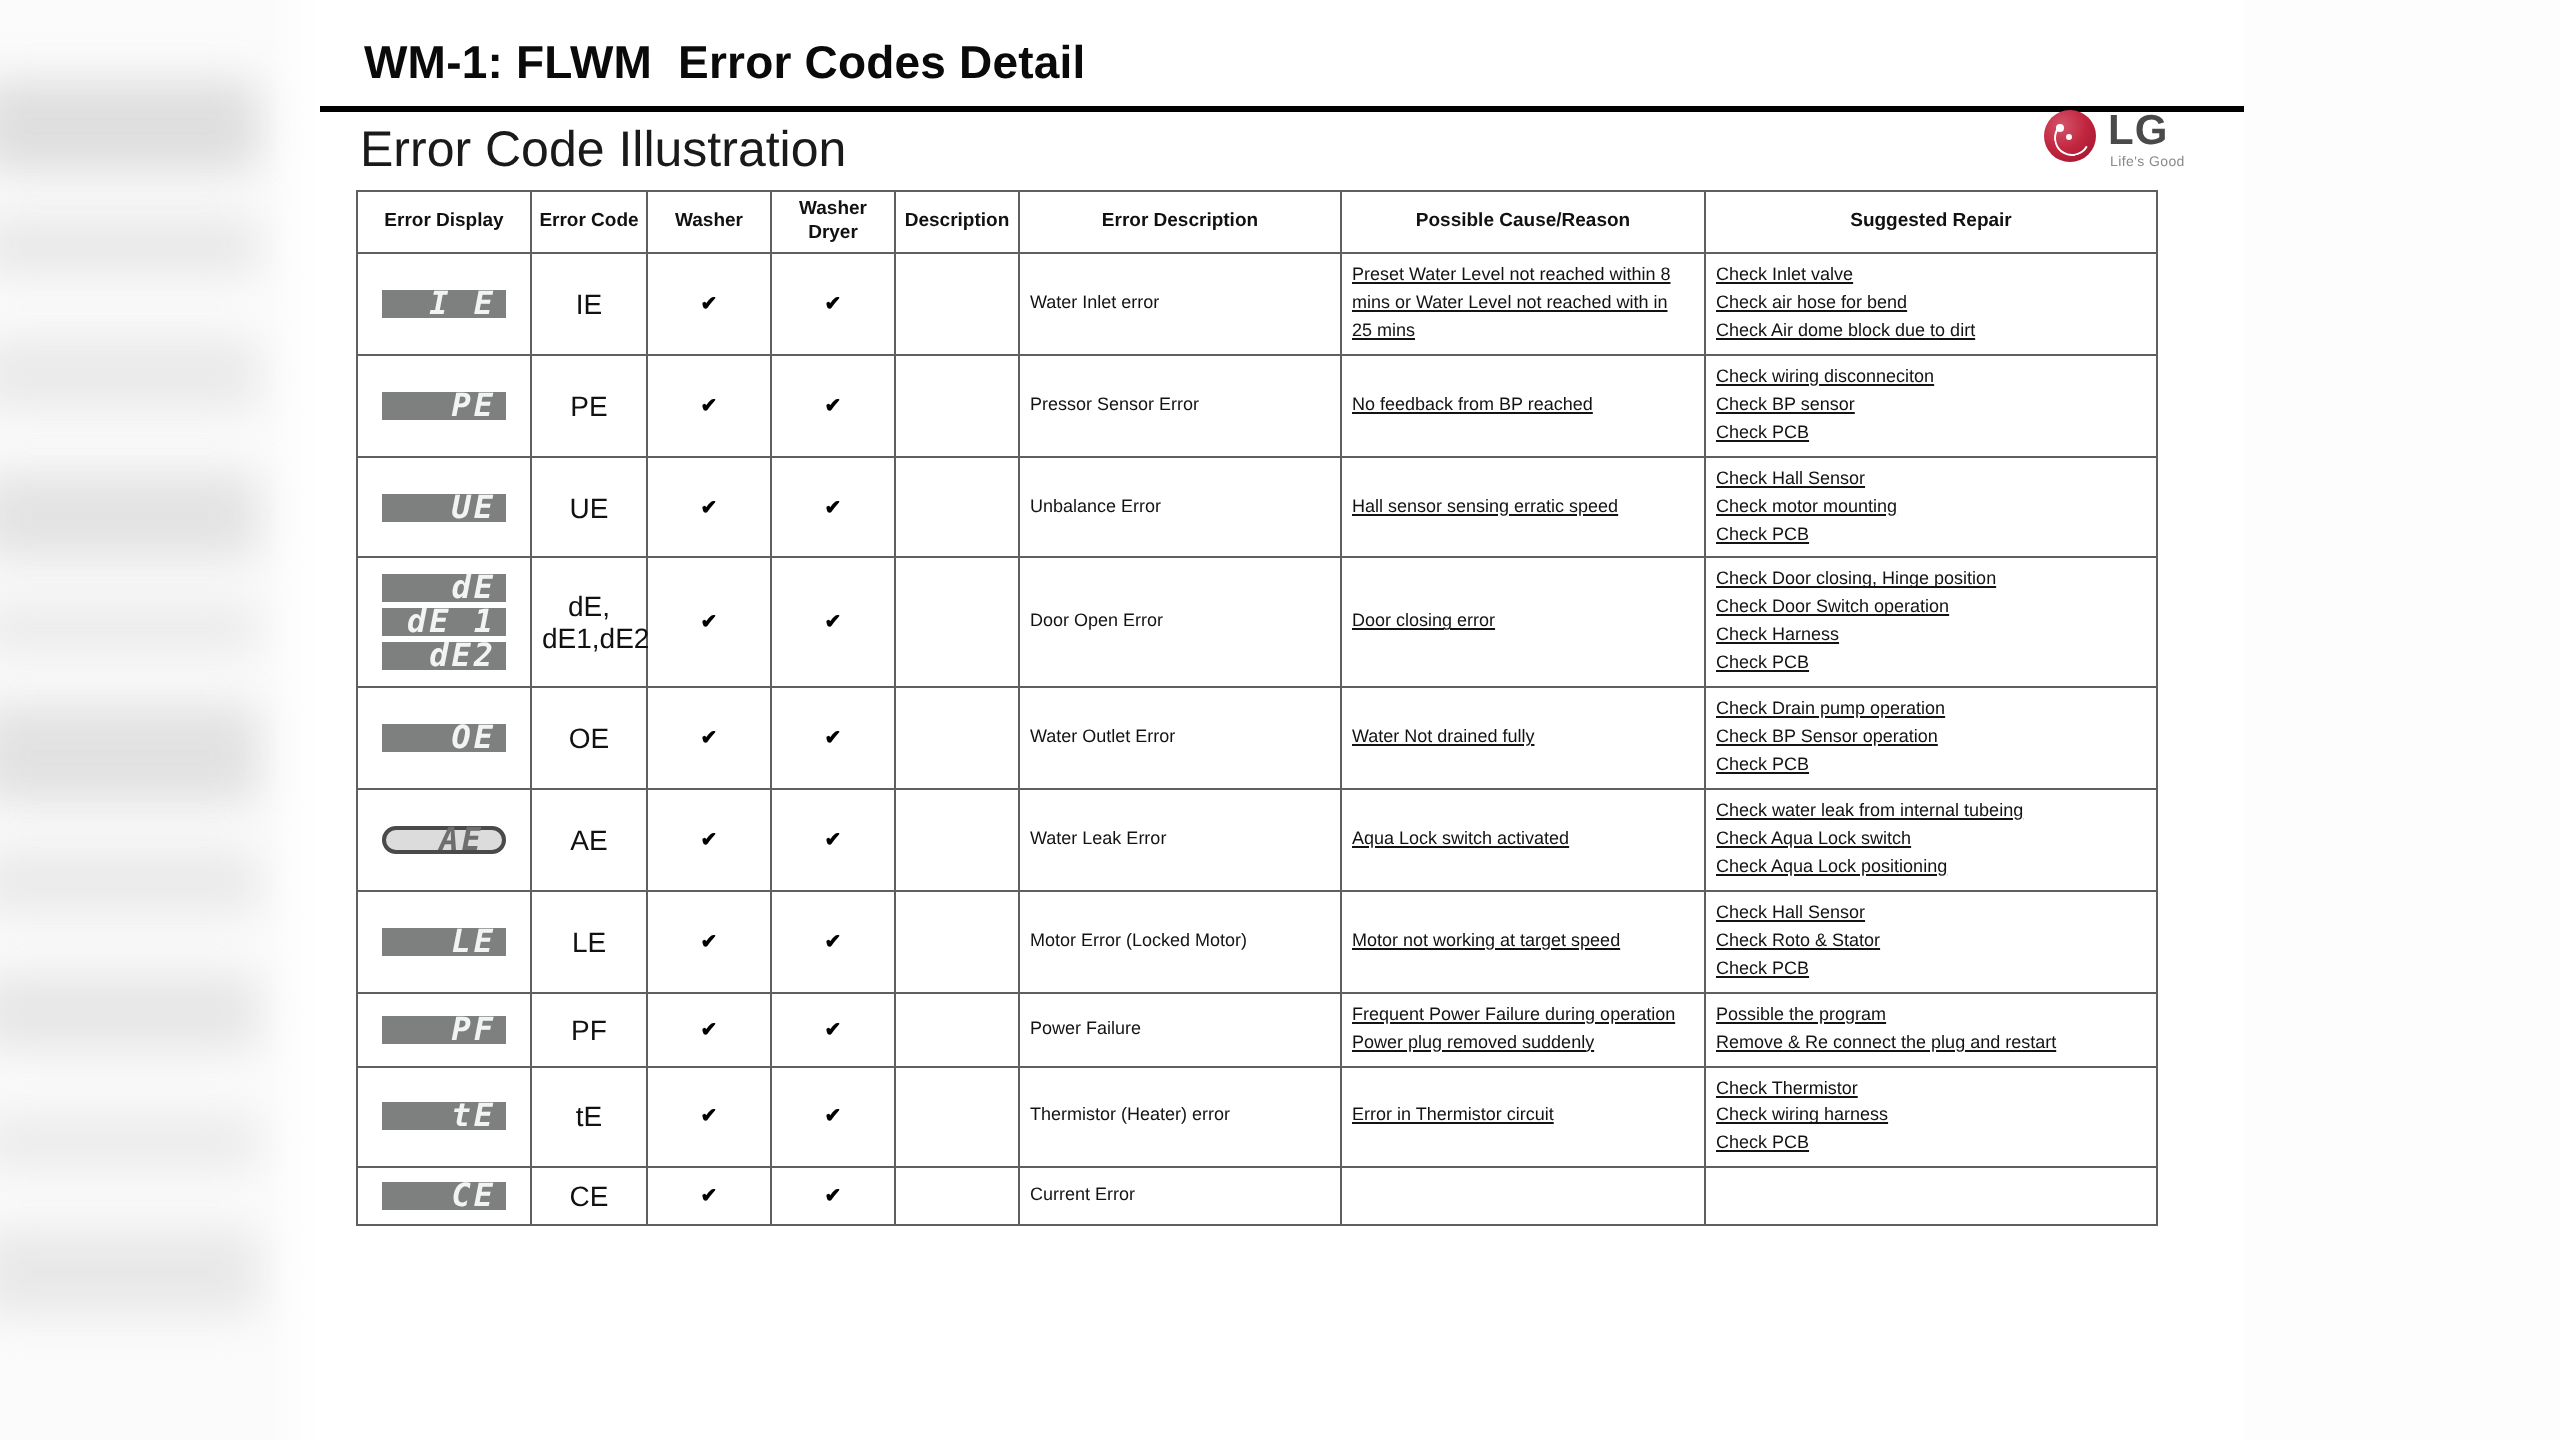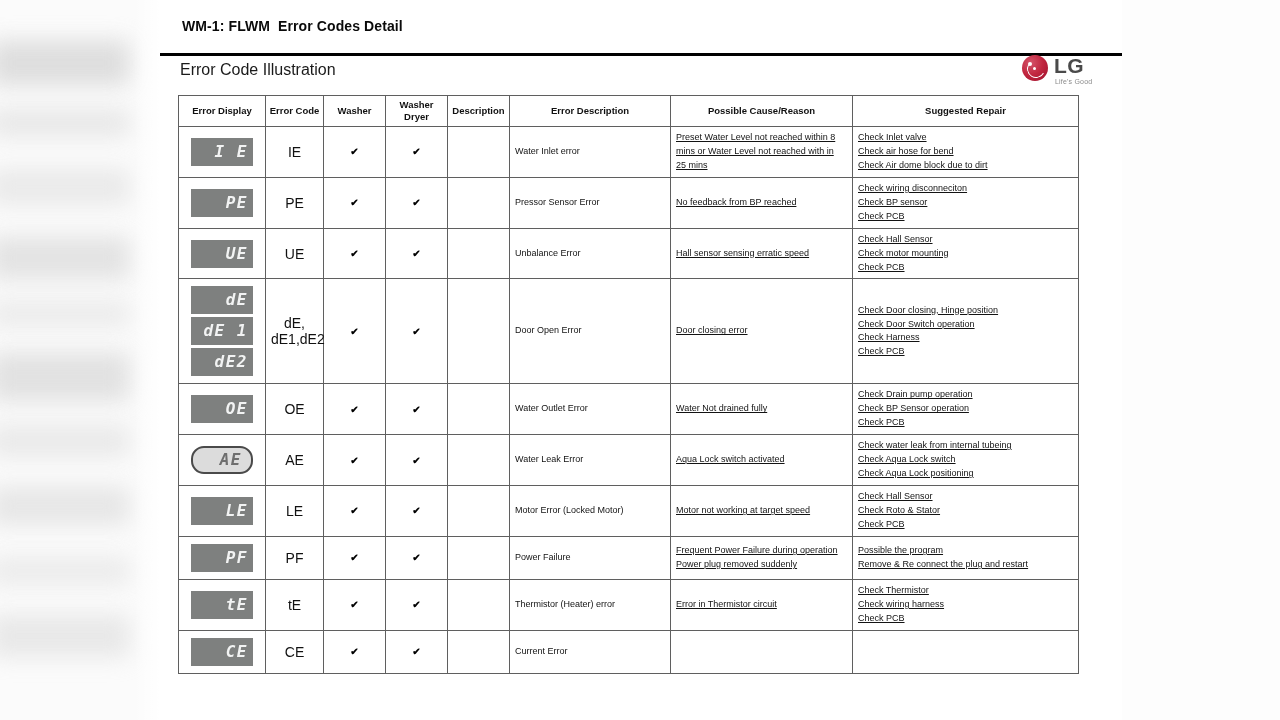--- a/index.html
+++ b/index.html
@@ -61,7 +61,7 @@
     position: absolute;
     left: 22px;
     top: 18px;
-    font-size: 14px;
+    font-size: 23px;
     font-weight: bold;
     color: #0a0a0a;
     letter-spacing: .1px;

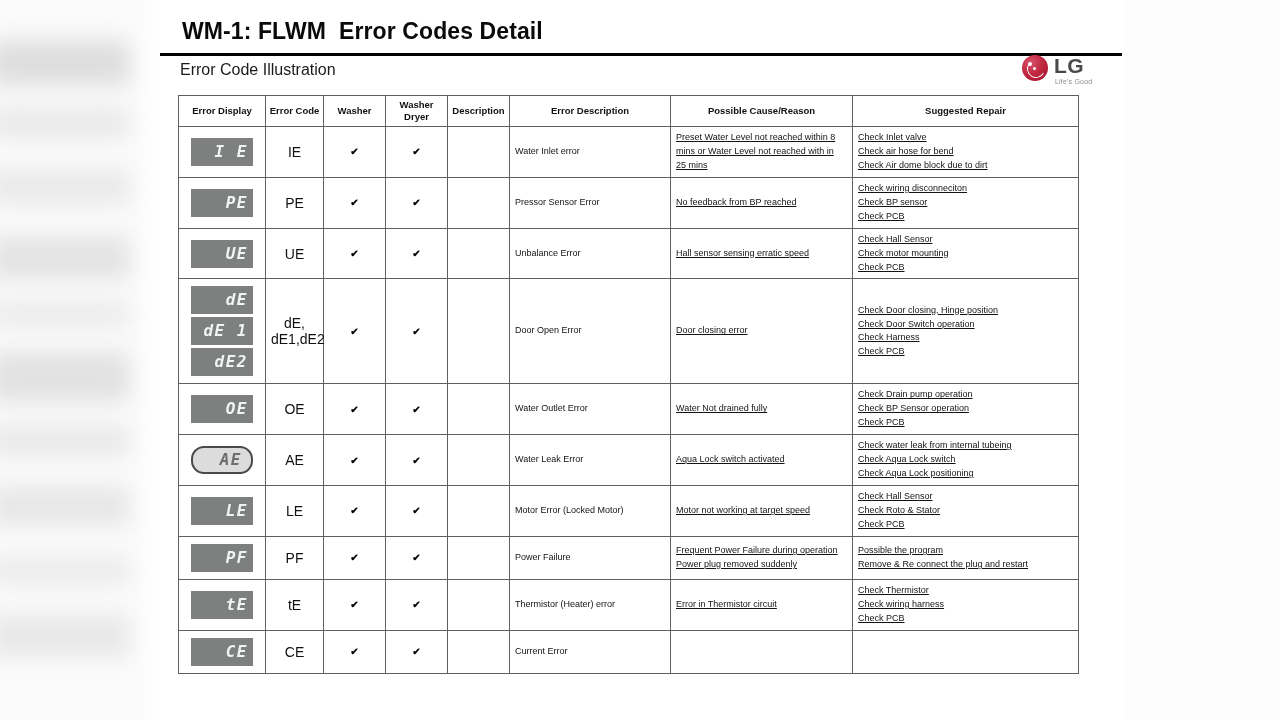--- a/index.html
+++ b/index.html
@@ -130,7 +130,7 @@
     position: absolute;
     left: 20px;
     top: 61px;
-    font-size: 16px;
+    font-size: 25px;
     color: #1a1a1a;
     font-weight: normal;
   }

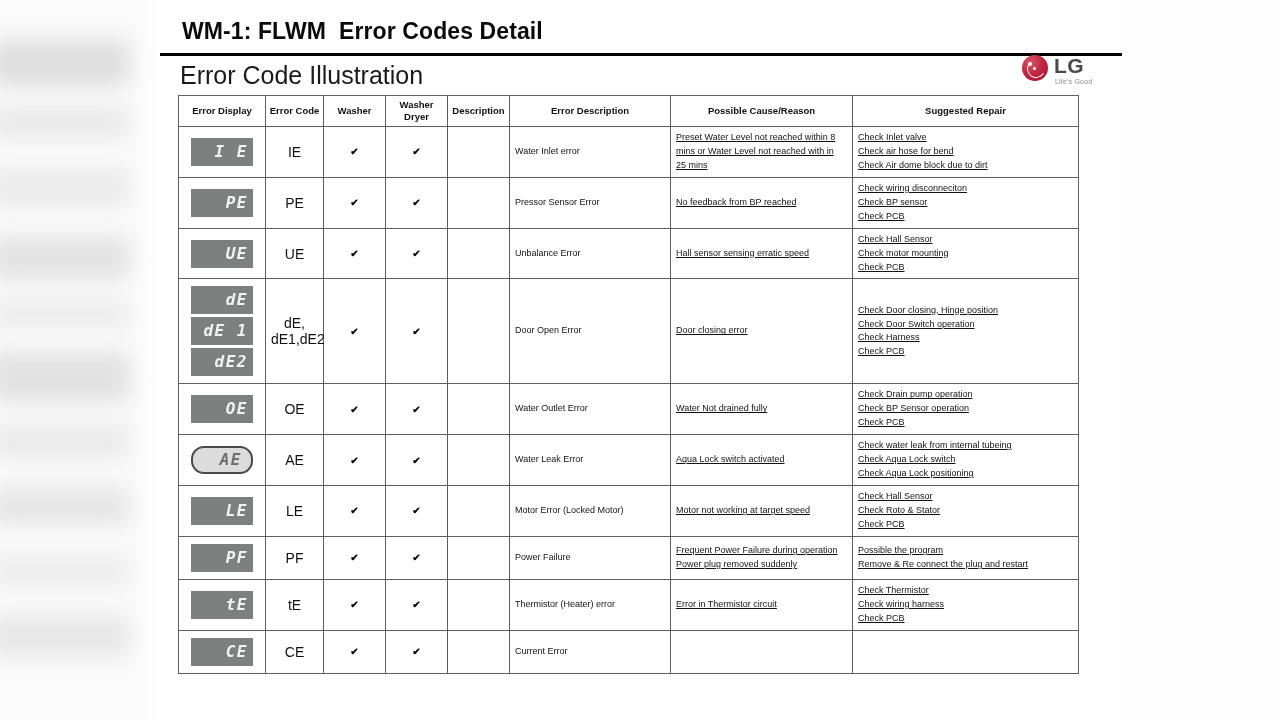--- a/index.html
+++ b/index.html
@@ -174,7 +174,7 @@
     display: block;
     margin: 3px auto;
     width: 62px;
-    height: 28px;
+    height: 14px;
     background: #7e807f;
     position: relative;
   }

